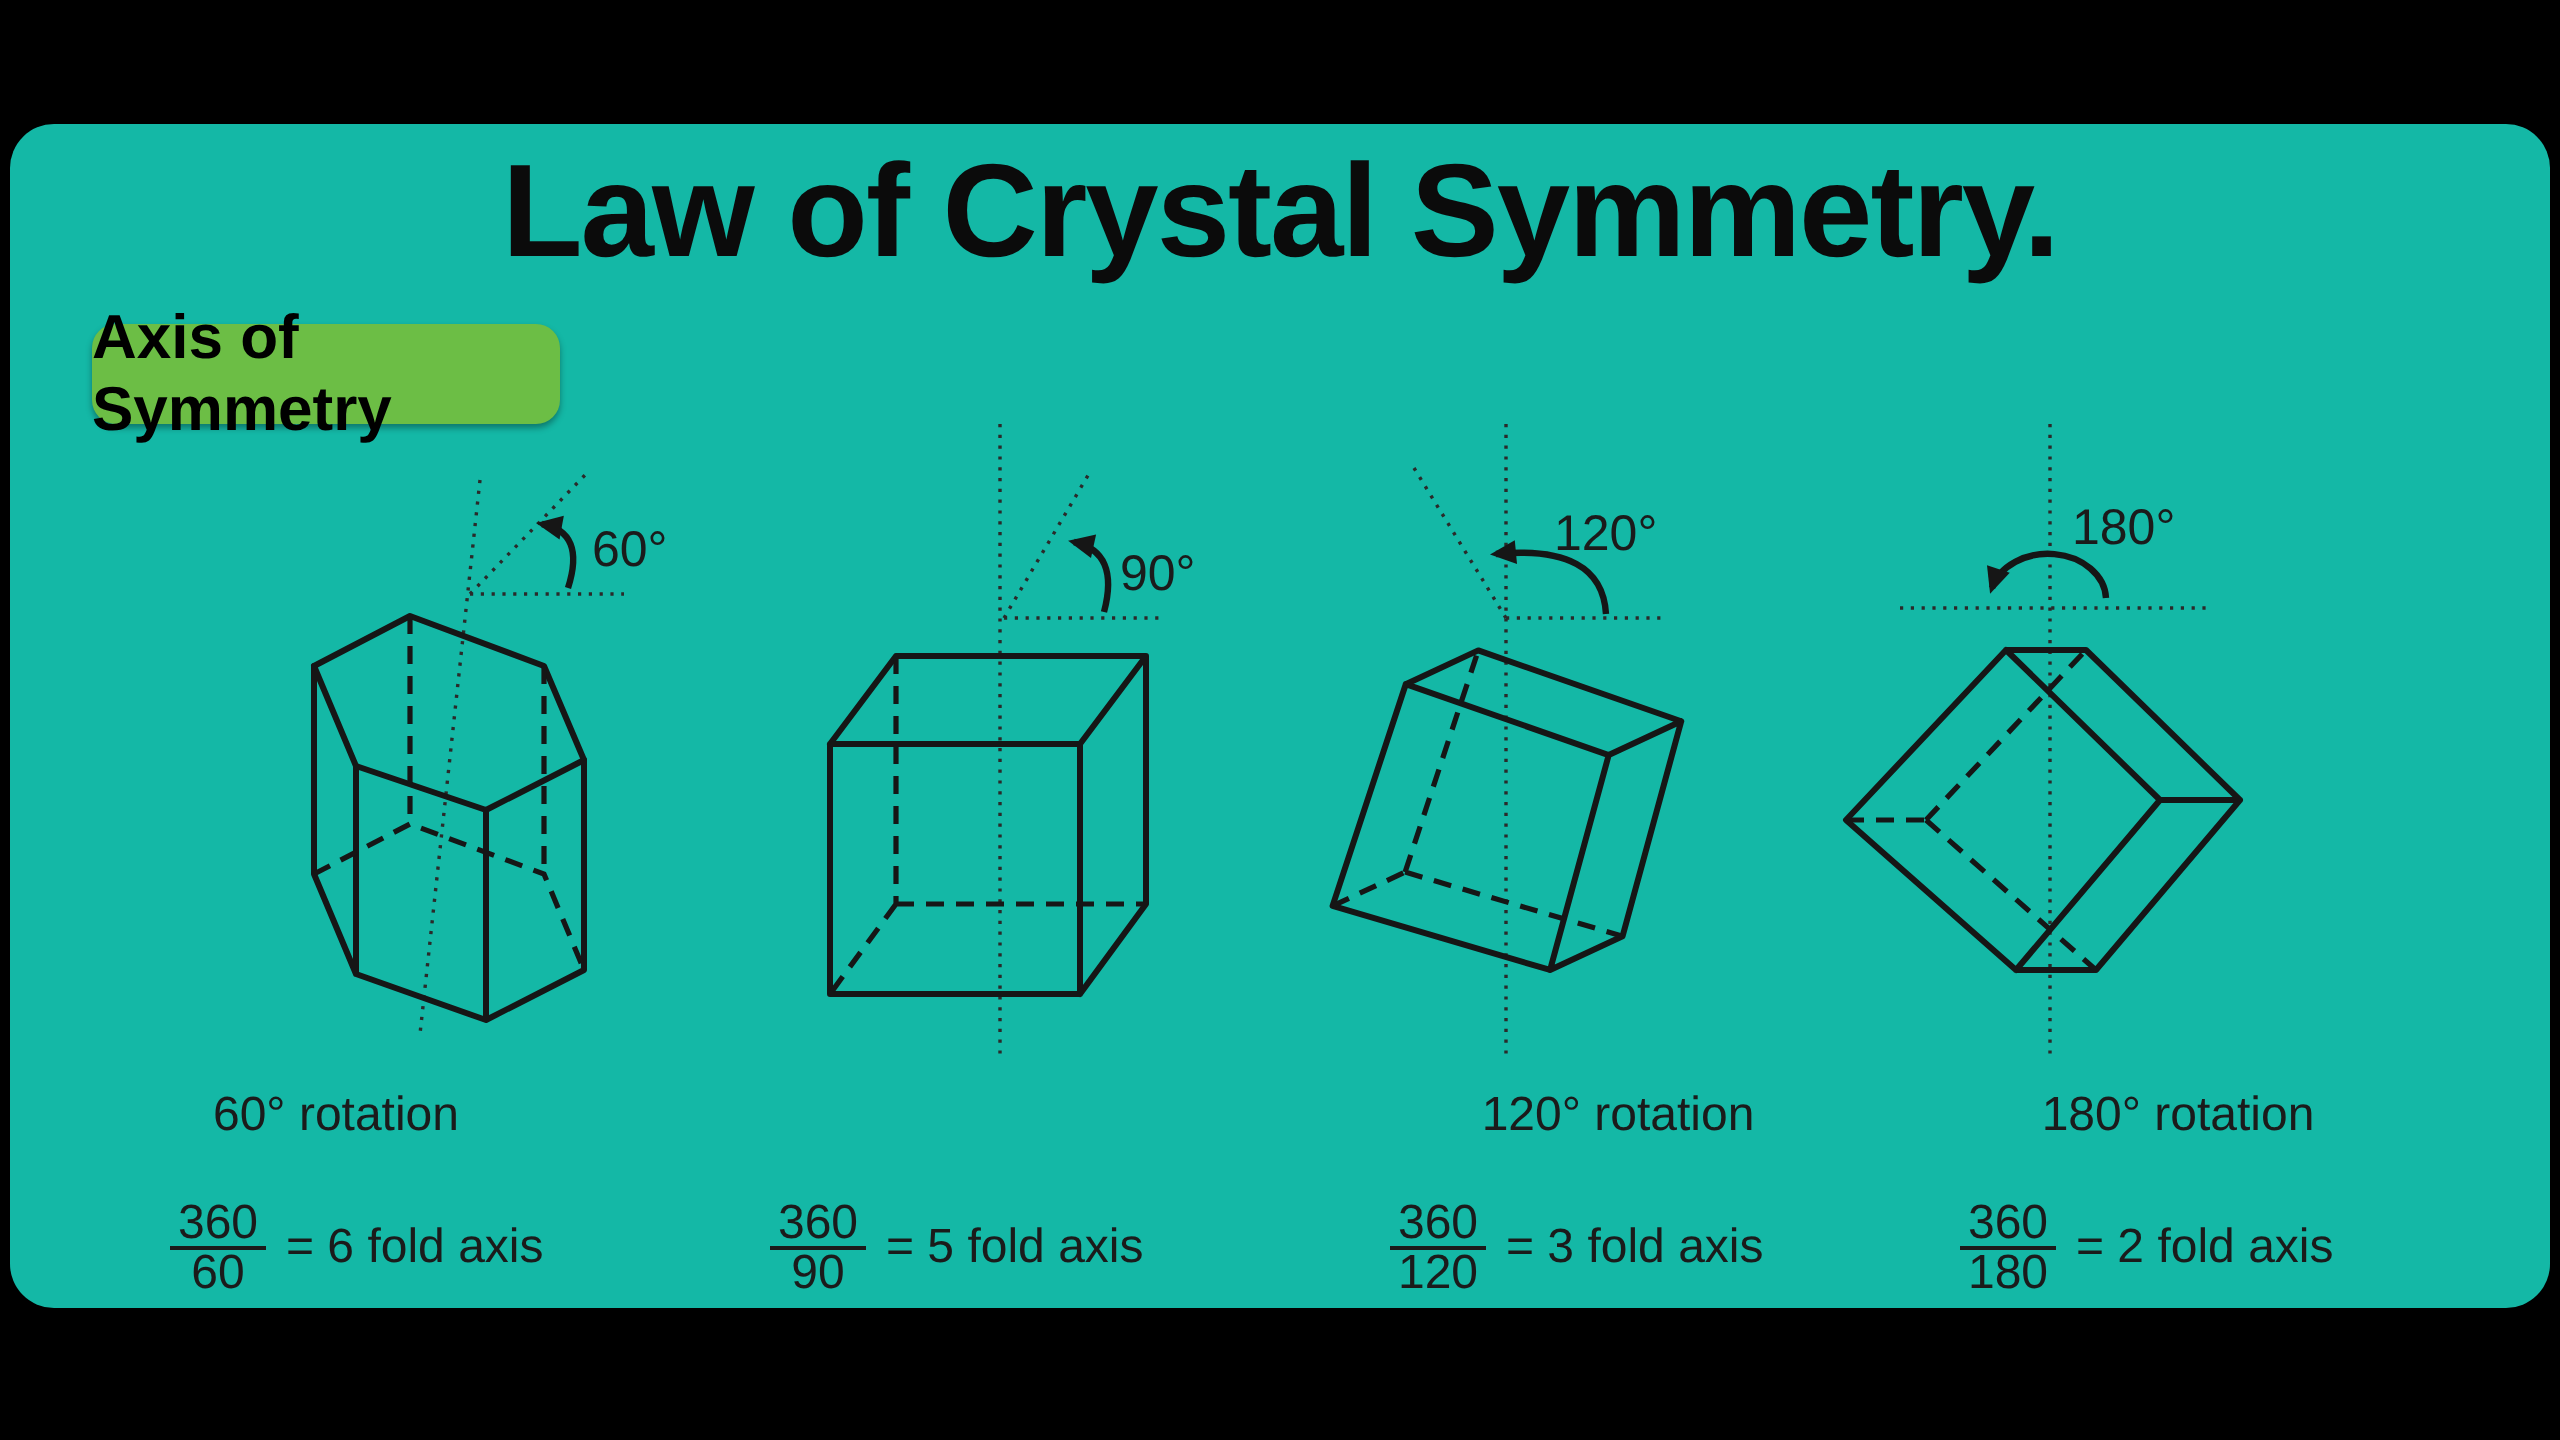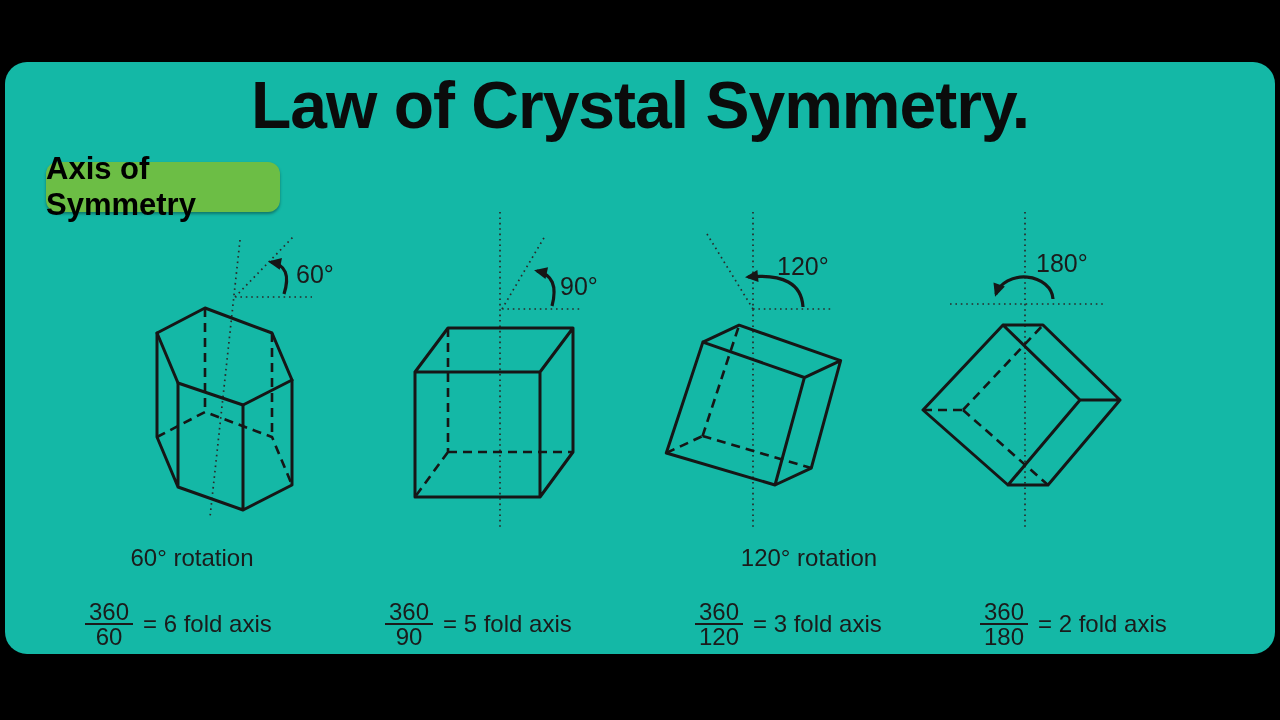--- a/index.html
+++ b/index.html
@@ -88,7 +88,7 @@
       </g>
     </svg>
 
-    <div class="rot-label" style="left:97px">60° rotation</div>
+    <div class="rot-label" style="left:73px">60° rotation</div>
     <div class="rot-label" style="left:714px">120° rotation</div>
 
     <div class="formula" style="left:80px">

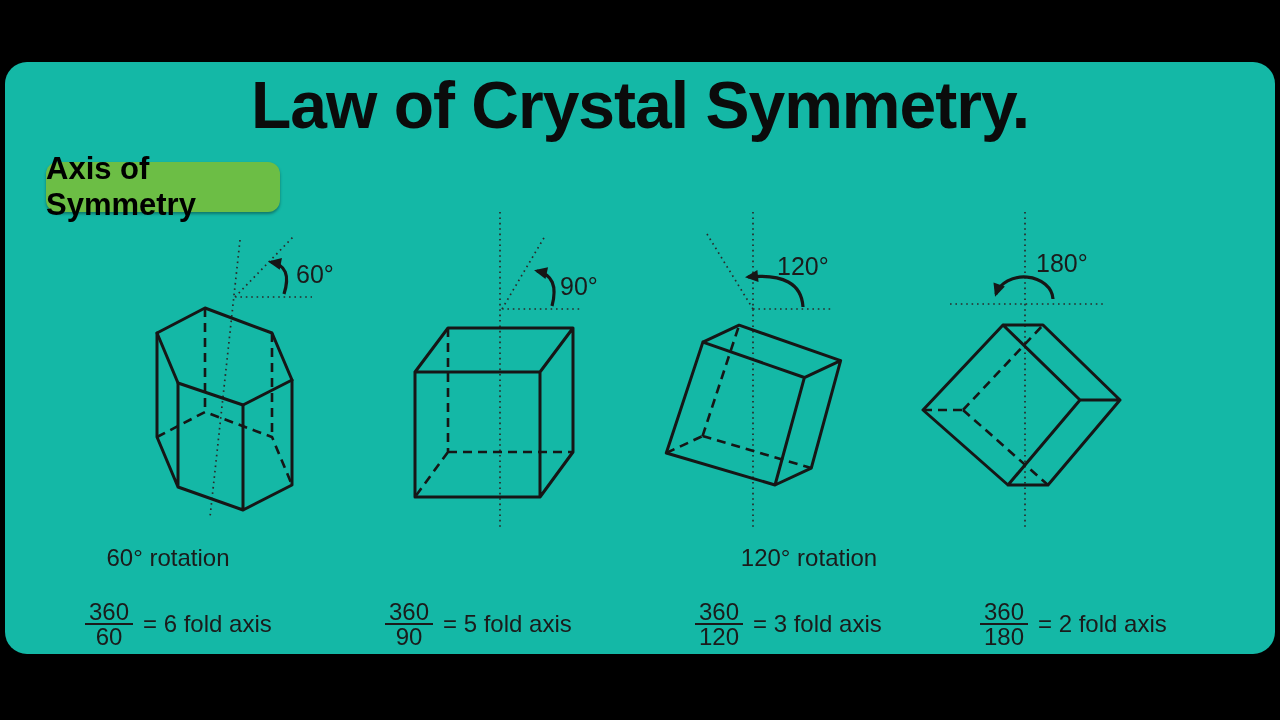--- a/index.html
+++ b/index.html
@@ -90,6 +90,7 @@
 
     <div class="rot-label" style="left:73px">60° rotation</div>
     <div class="rot-label" style="left:714px">120° rotation</div>
+    <div class="rot-label" style="left:994px">180° rotation</div>
 
     <div class="formula" style="left:80px">
       <div class="frac">

